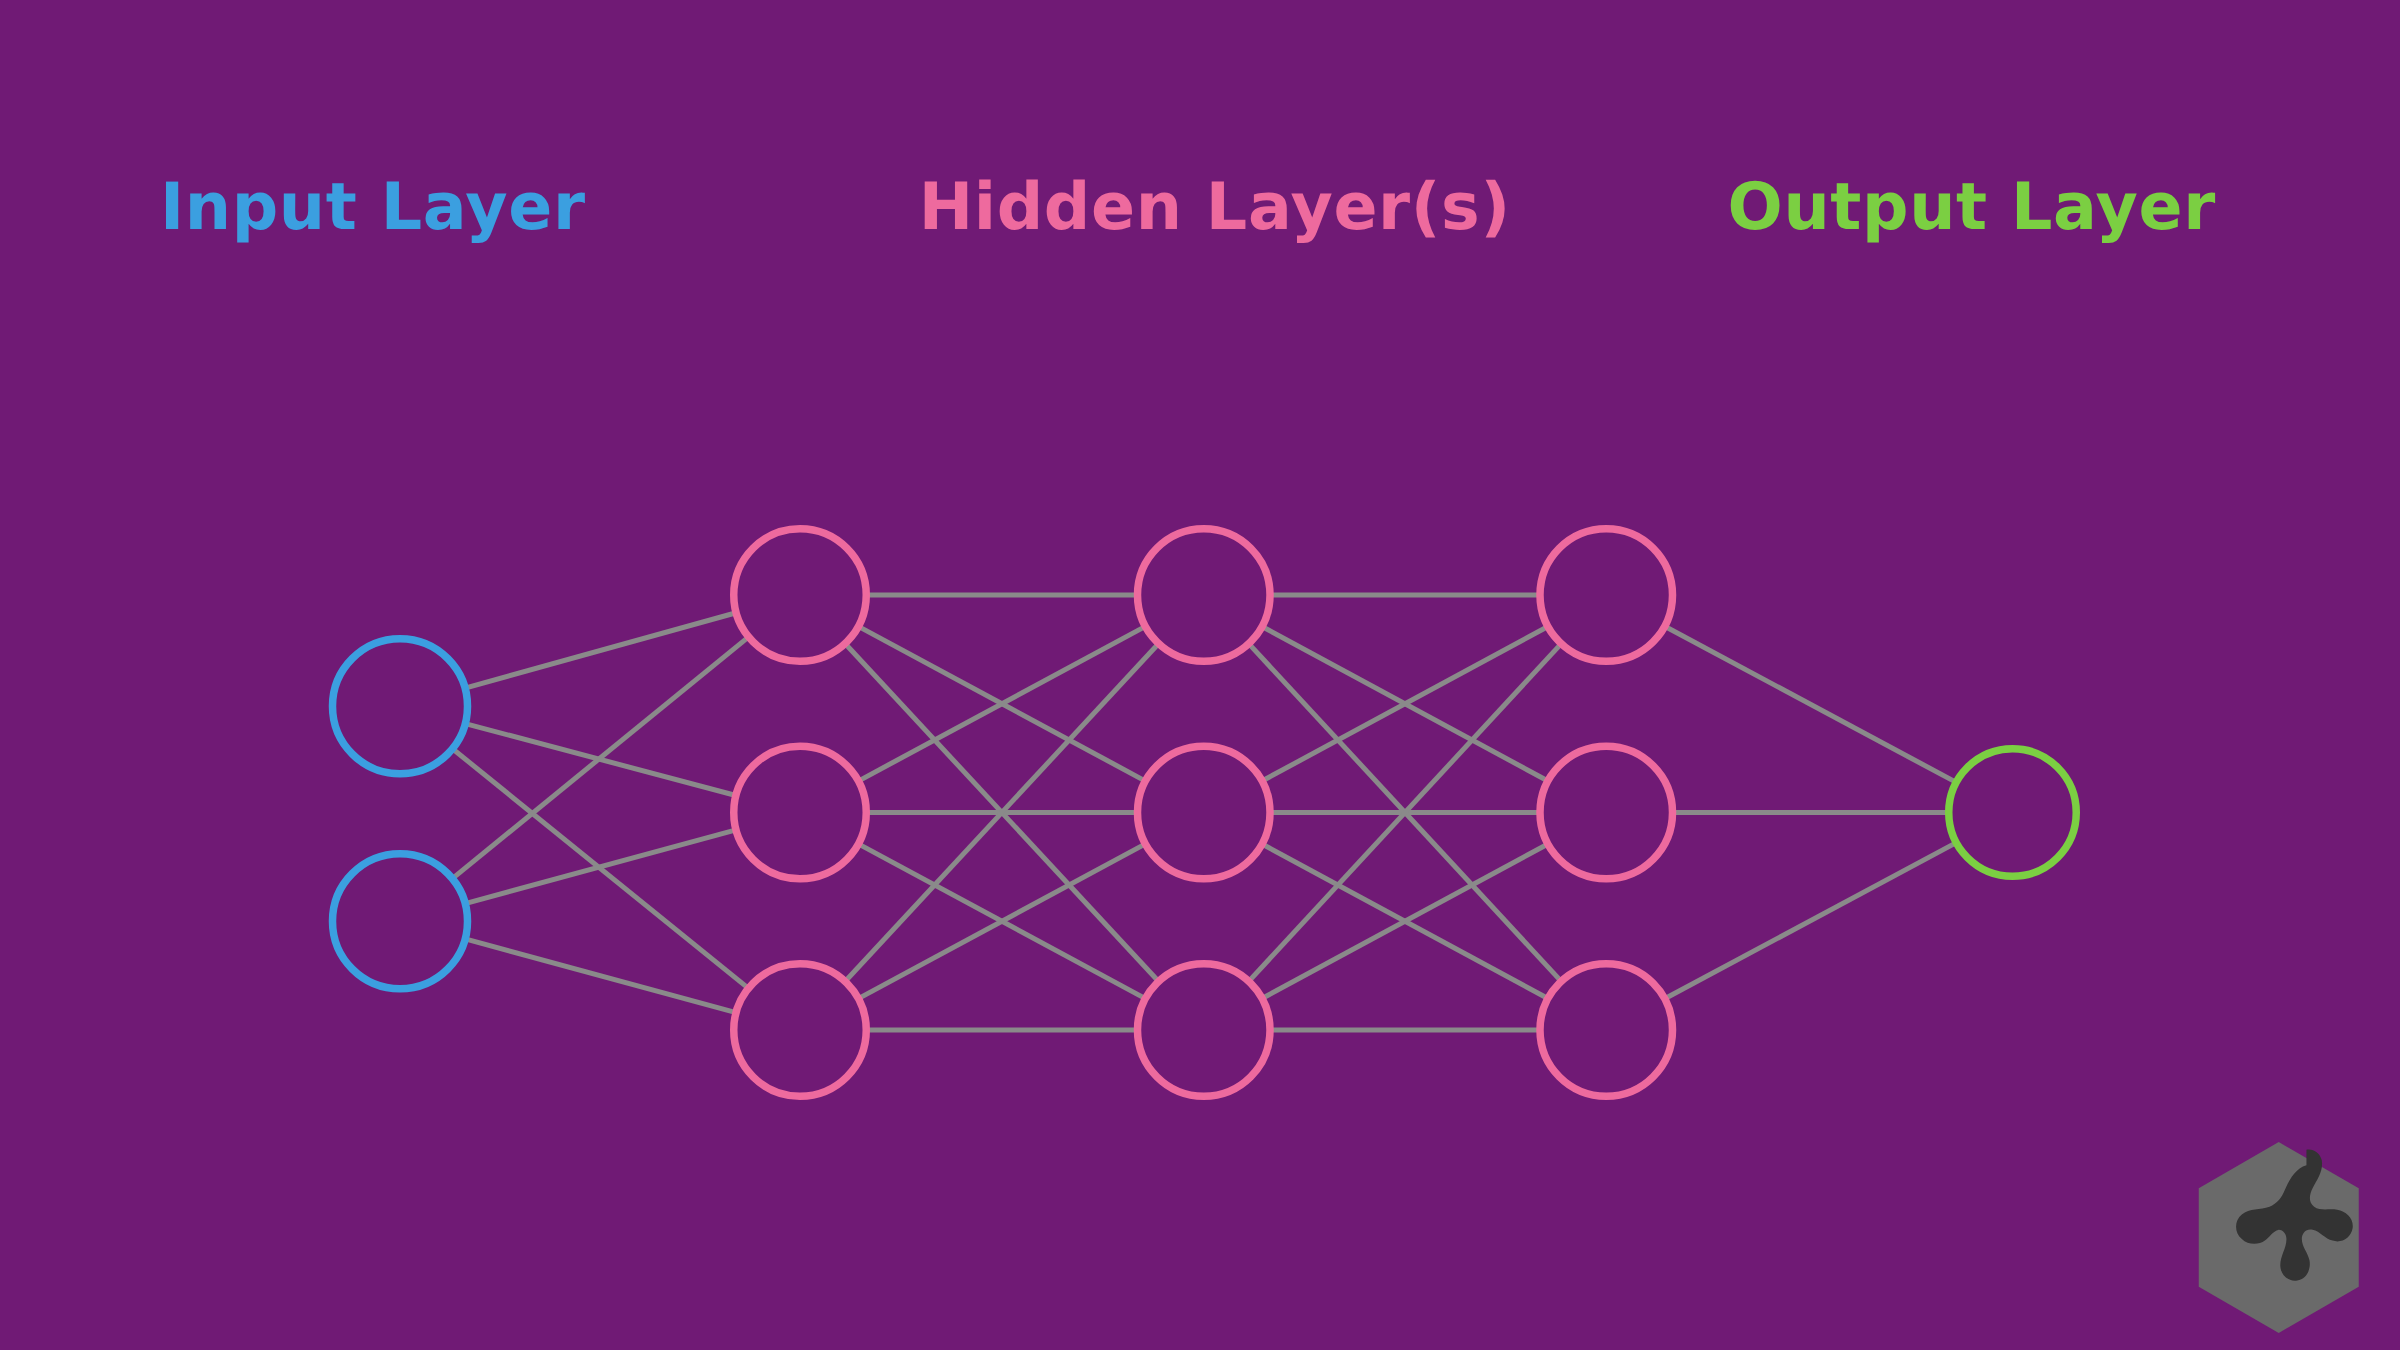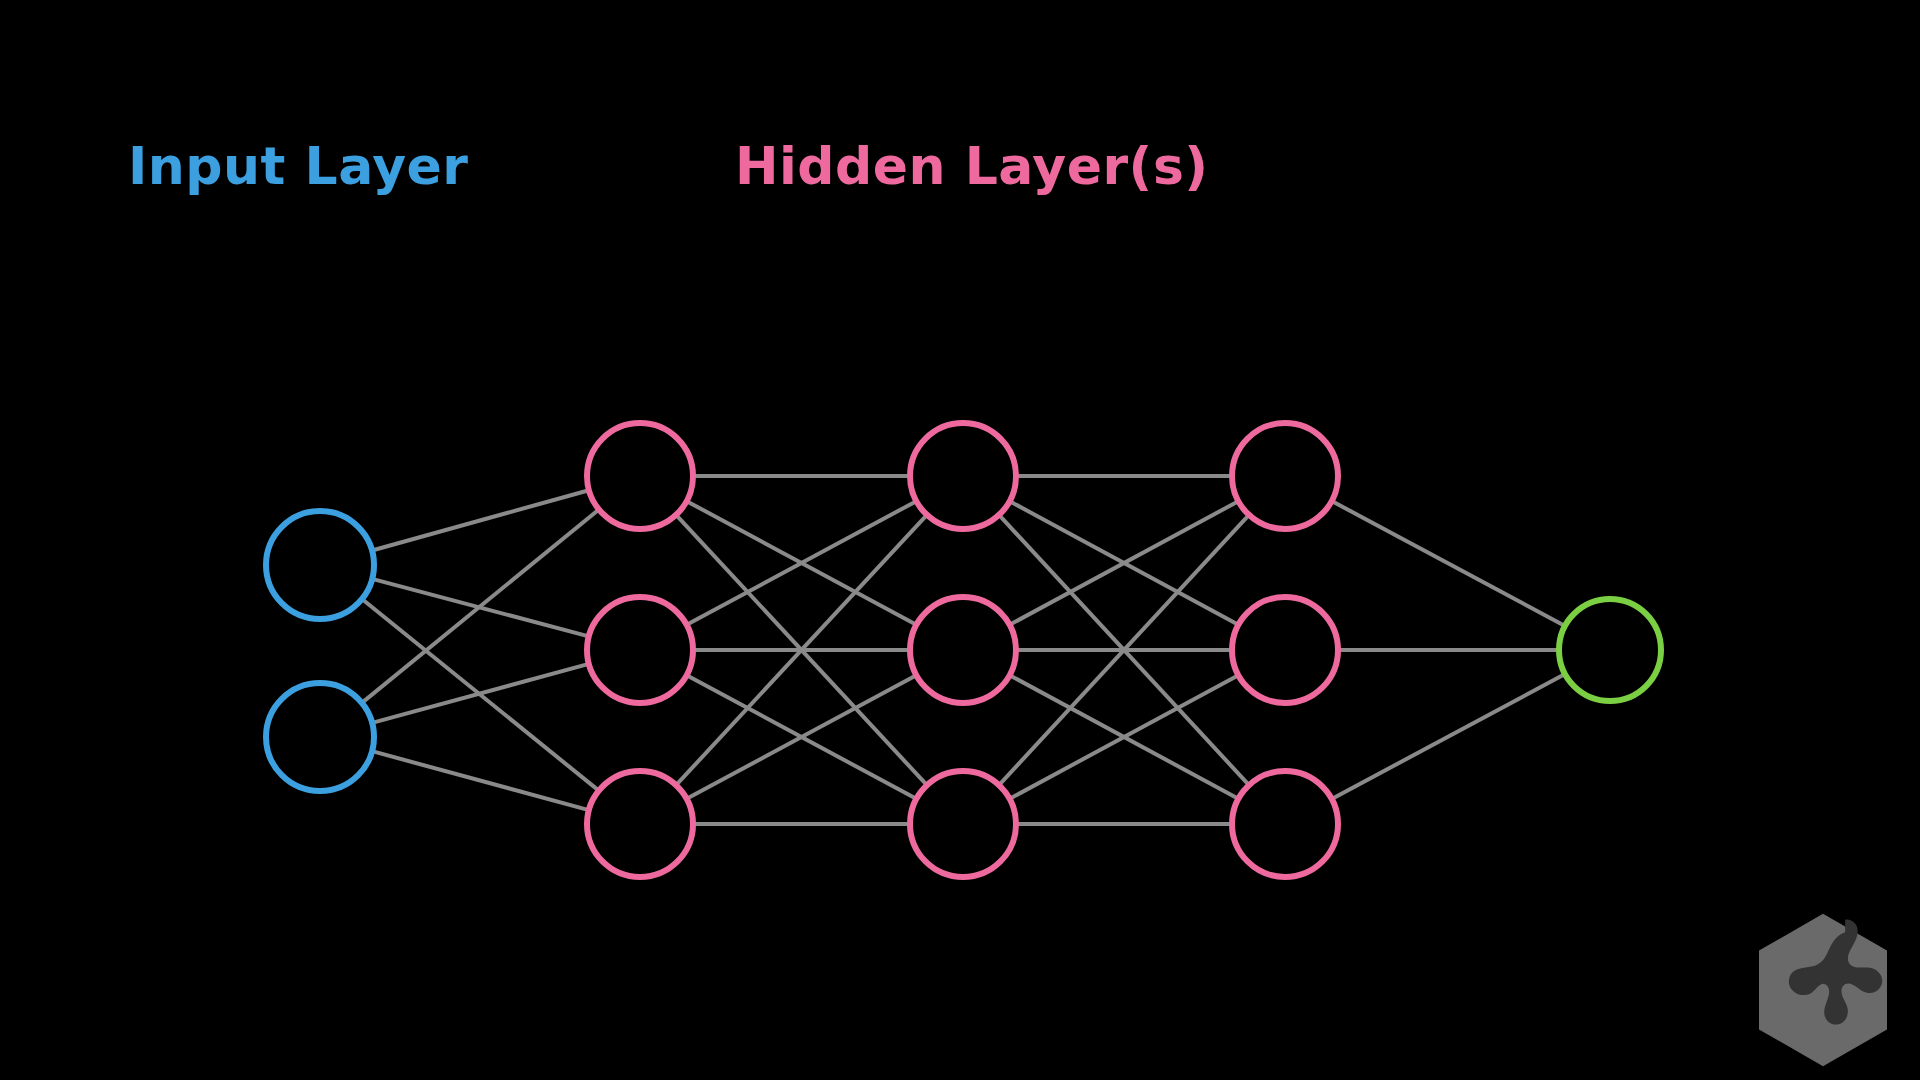--- a/index.html
+++ b/index.html
@@ -60,7 +60,7 @@
 </head>
 <body>
 
-<div id="stage" style="background: #000000;">
+<div id="stage" style="background: #701a75;">
 
   <div class="layer-title" id="title-input" style="color: rgb(59, 159, 224);">Input Layer</div>
 

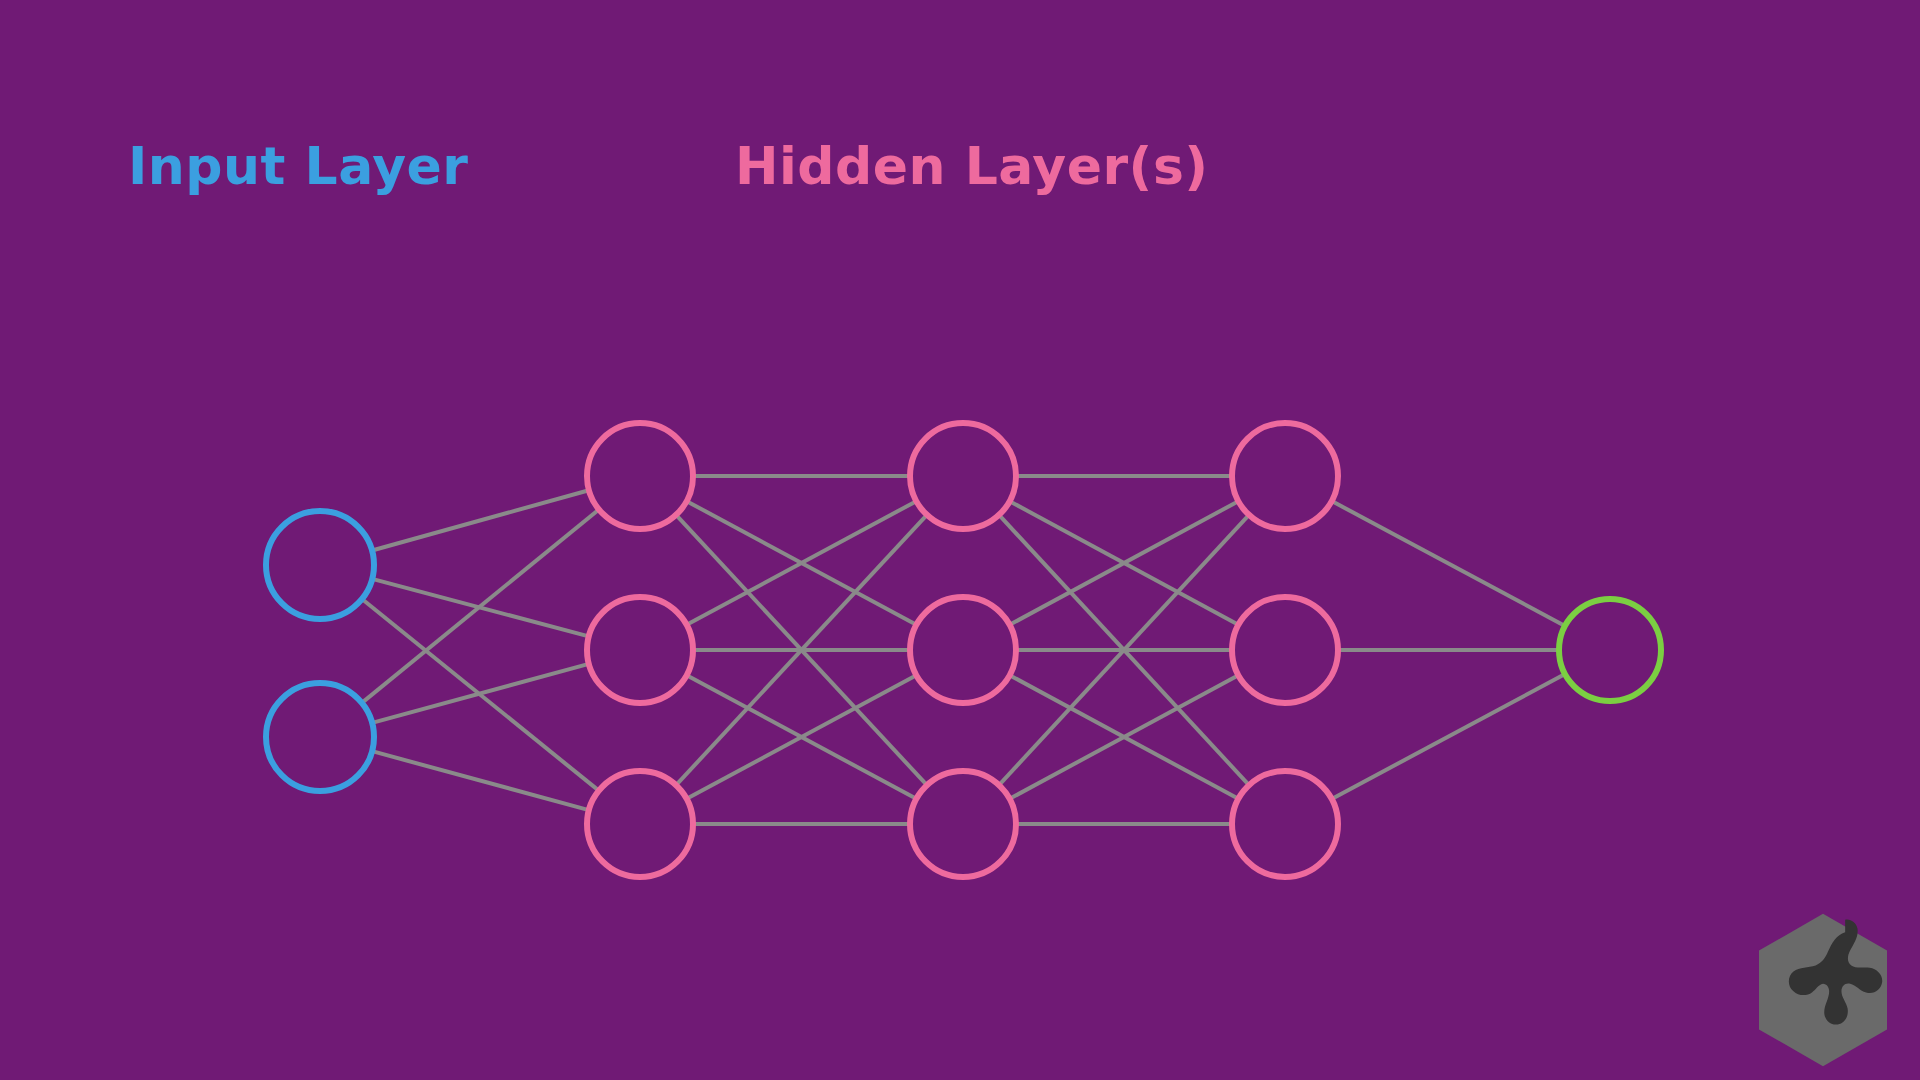--- a/index.html
+++ b/index.html
@@ -66,6 +66,7 @@
 
   <div class="layer-title" id="title-hidden" style="color: rgb(238, 106, 158);">Hidden Layer(s)</div>
 
+  <div class="layer-title" id="title-output" style="color: rgb(123, 207, 66);">Output Layer</div>
 
   <svg id="net" viewBox="0 0 1920 1080">
     <g id="edges">

